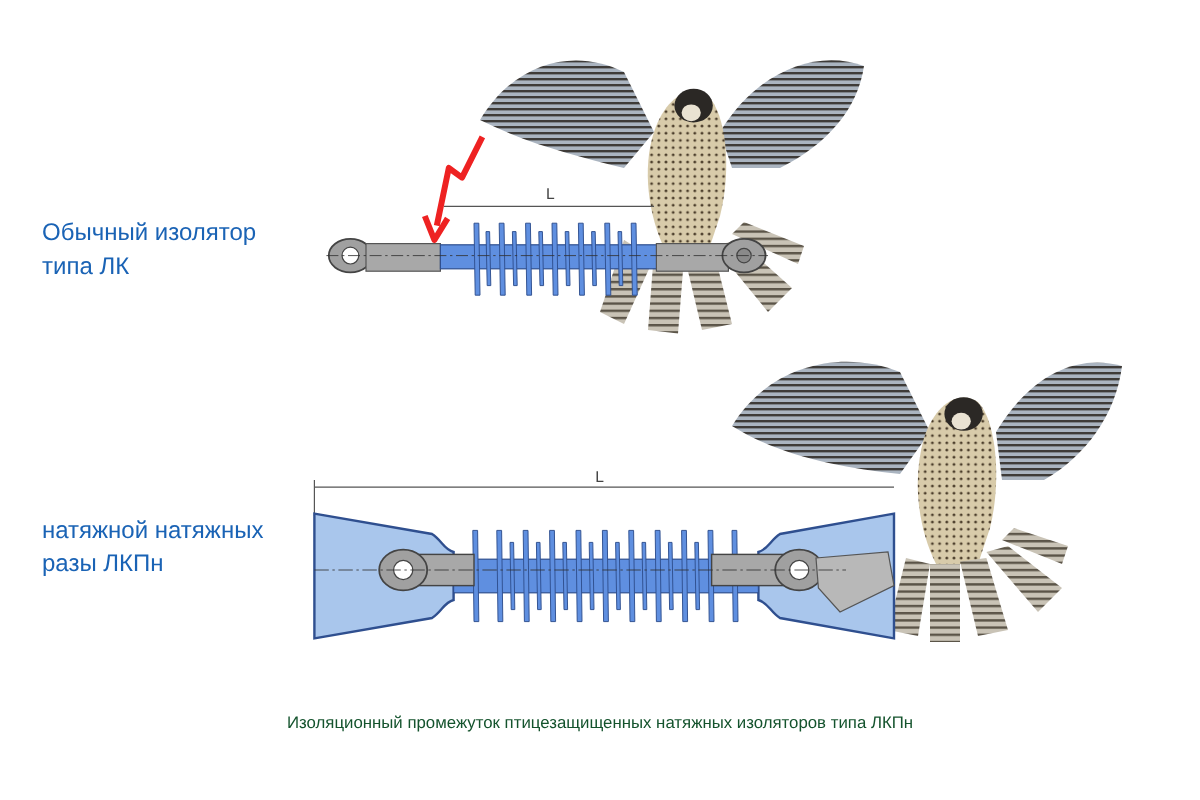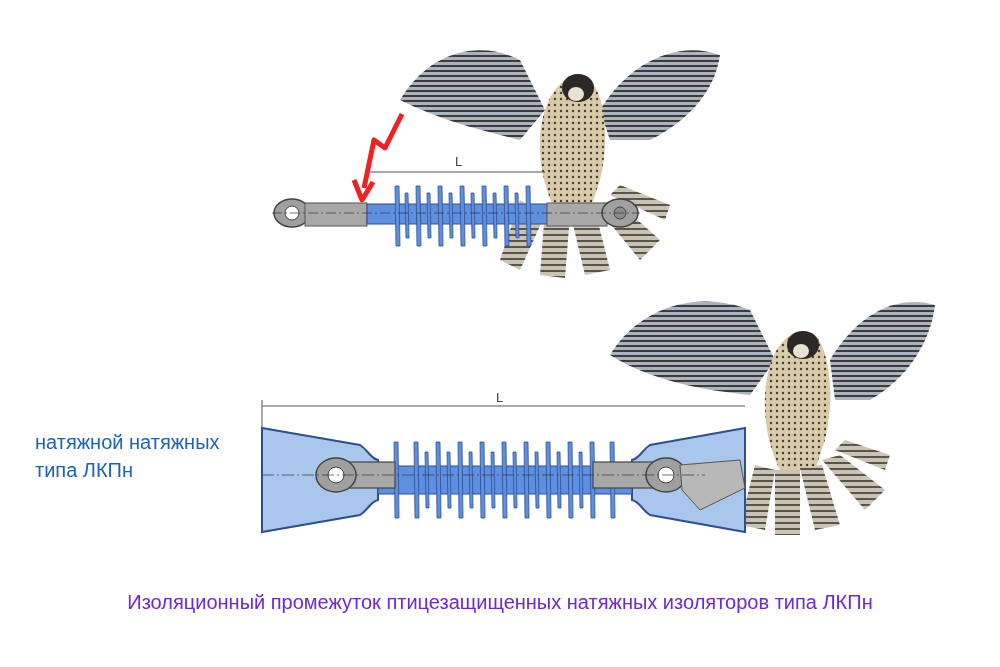--- a/index.html
+++ b/index.html
@@ -16,6 +16,7 @@
 <body>
 
 <div class="label" id="lbl1">
+  <span>Обычный изолятор</span>
 </div>
 
 <div class="label" id="lbl2">

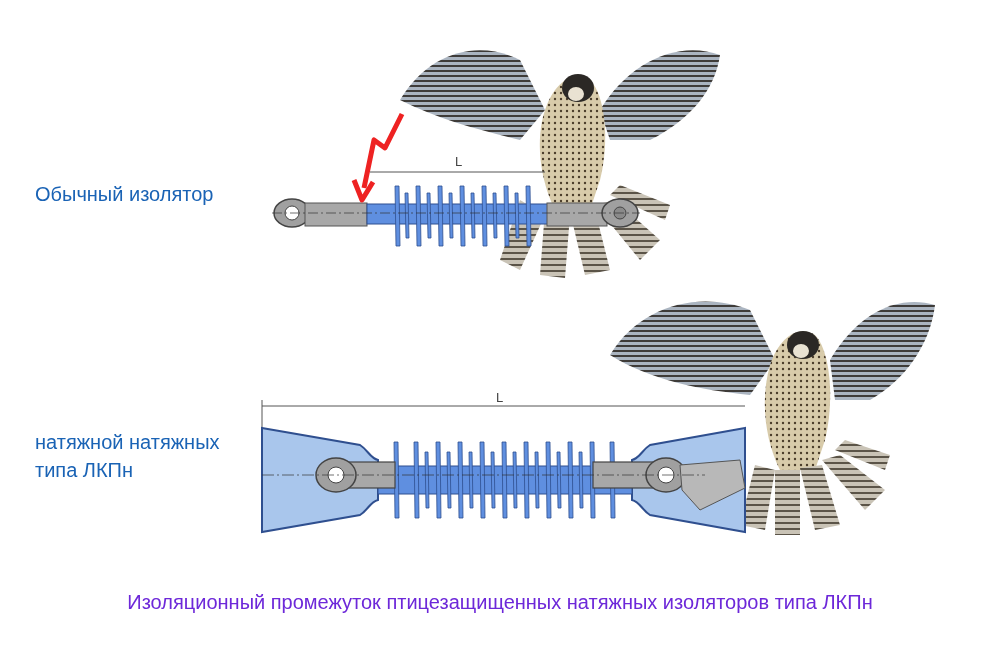--- a/index.html
+++ b/index.html
@@ -17,6 +17,7 @@
 
 <div class="label" id="lbl1">
   <span>Обычный изолятор</span>
+  <span>типа ЛК</span>
 </div>
 
 <div class="label" id="lbl2">

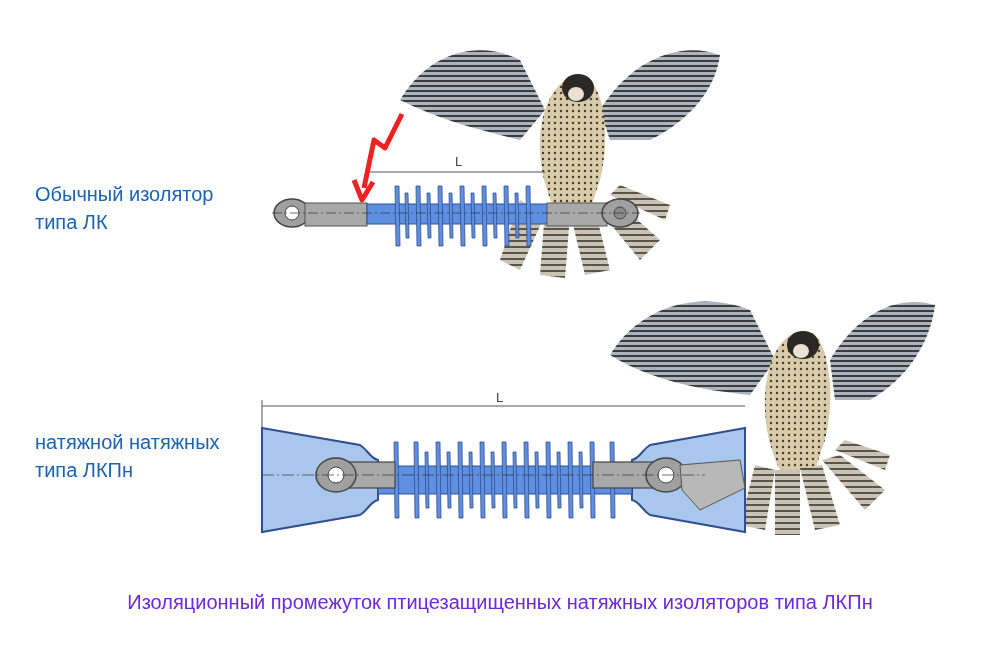--- a/index.html
+++ b/index.html
@@ -22,7 +22,7 @@
 
 <div class="label" id="lbl2">
   <span>натяжной натяжных</span>
-  <span>типа ЛКПн</span>
+  <span>разы ЛКПн</span>
 </div>
 
 <svg width="1000" height="667" viewBox="0 0 1000 667">

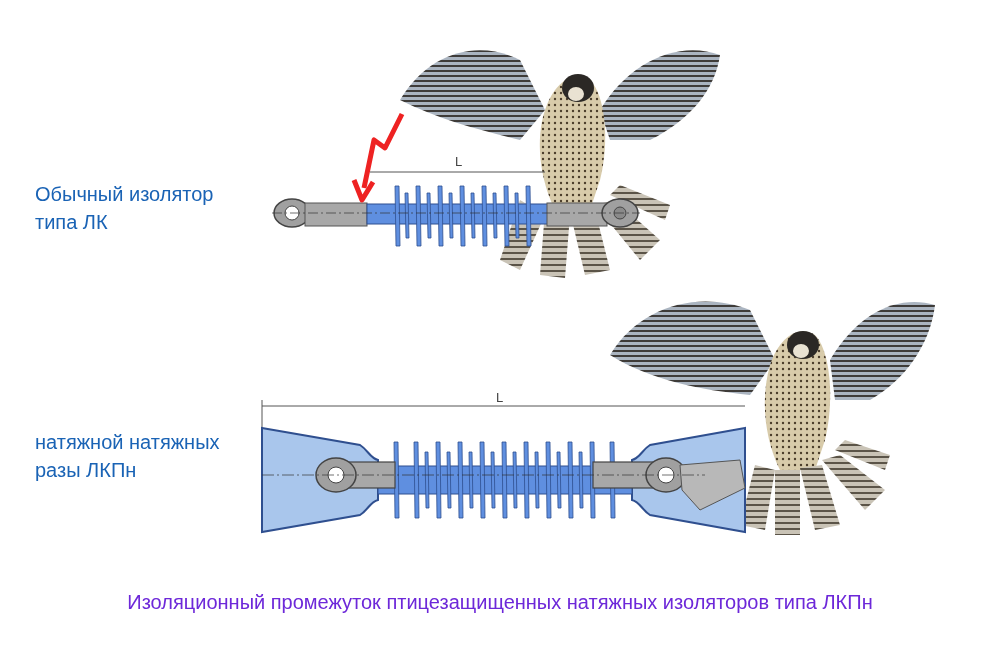--- a/index.html
+++ b/index.html
@@ -8,7 +8,7 @@
   .label span{display:block;}
   #lbl1{left:35px;top:180px;}
   #lbl2{left:35px;top:428px;}
-  .caption{position:absolute;left:0;width:1000px;top:592px;text-align:center;color:#6d28d9;font-size:20px;line-height:21px;font-family:"Liberation Sans",sans-serif;}
+  .caption{position:absolute;left:0;width:1000px;top:592px;text-align:center;color:#14532d;font-size:14px;line-height:21px;font-family:"Liberation Sans",sans-serif;}
   .caption span{display:block;}
   svg{position:absolute;left:0;top:0;}
 </style>

